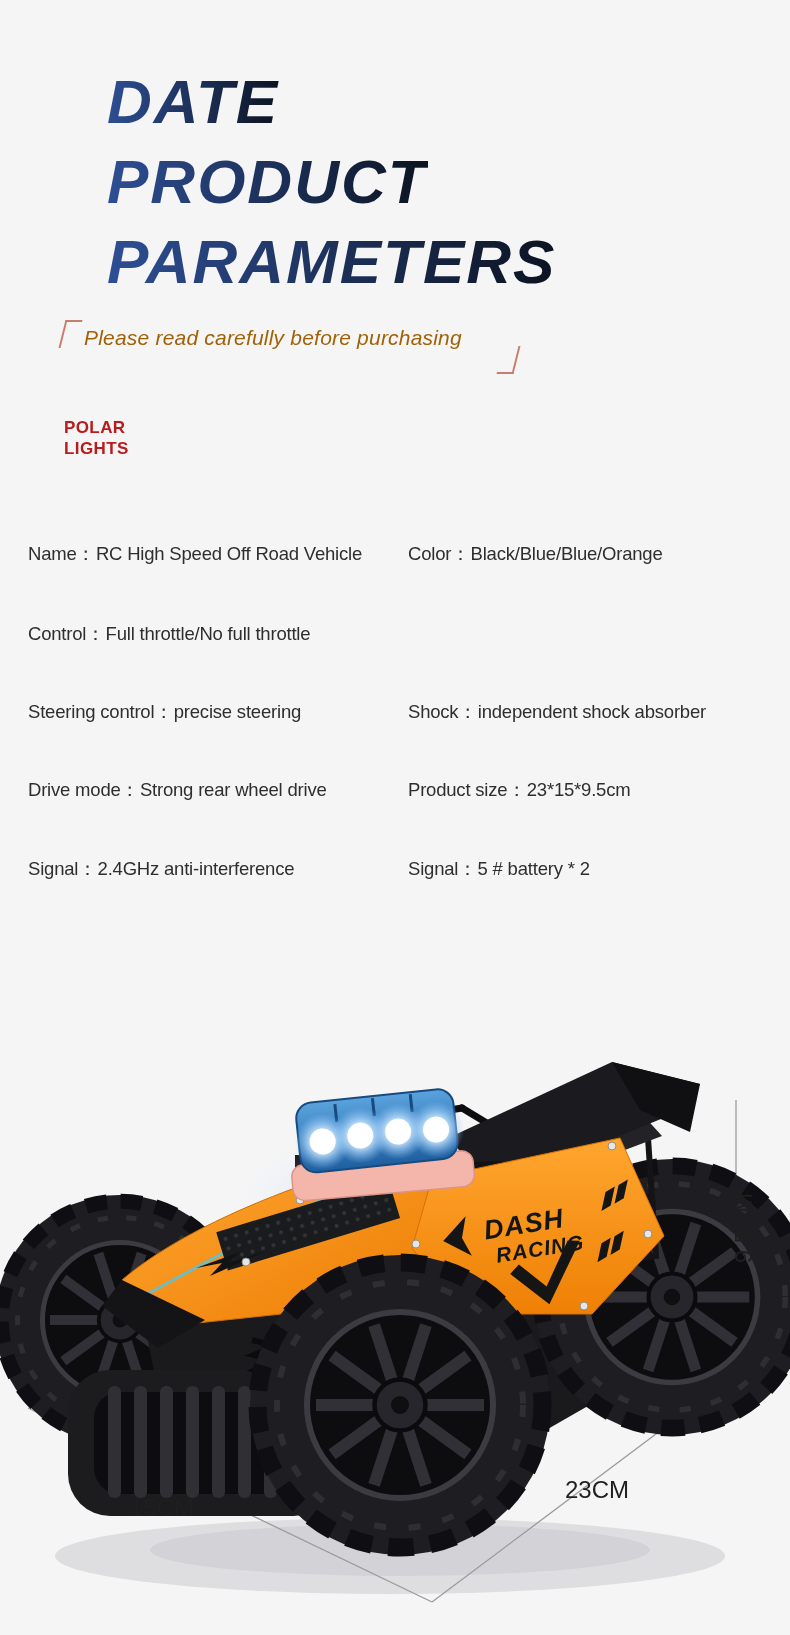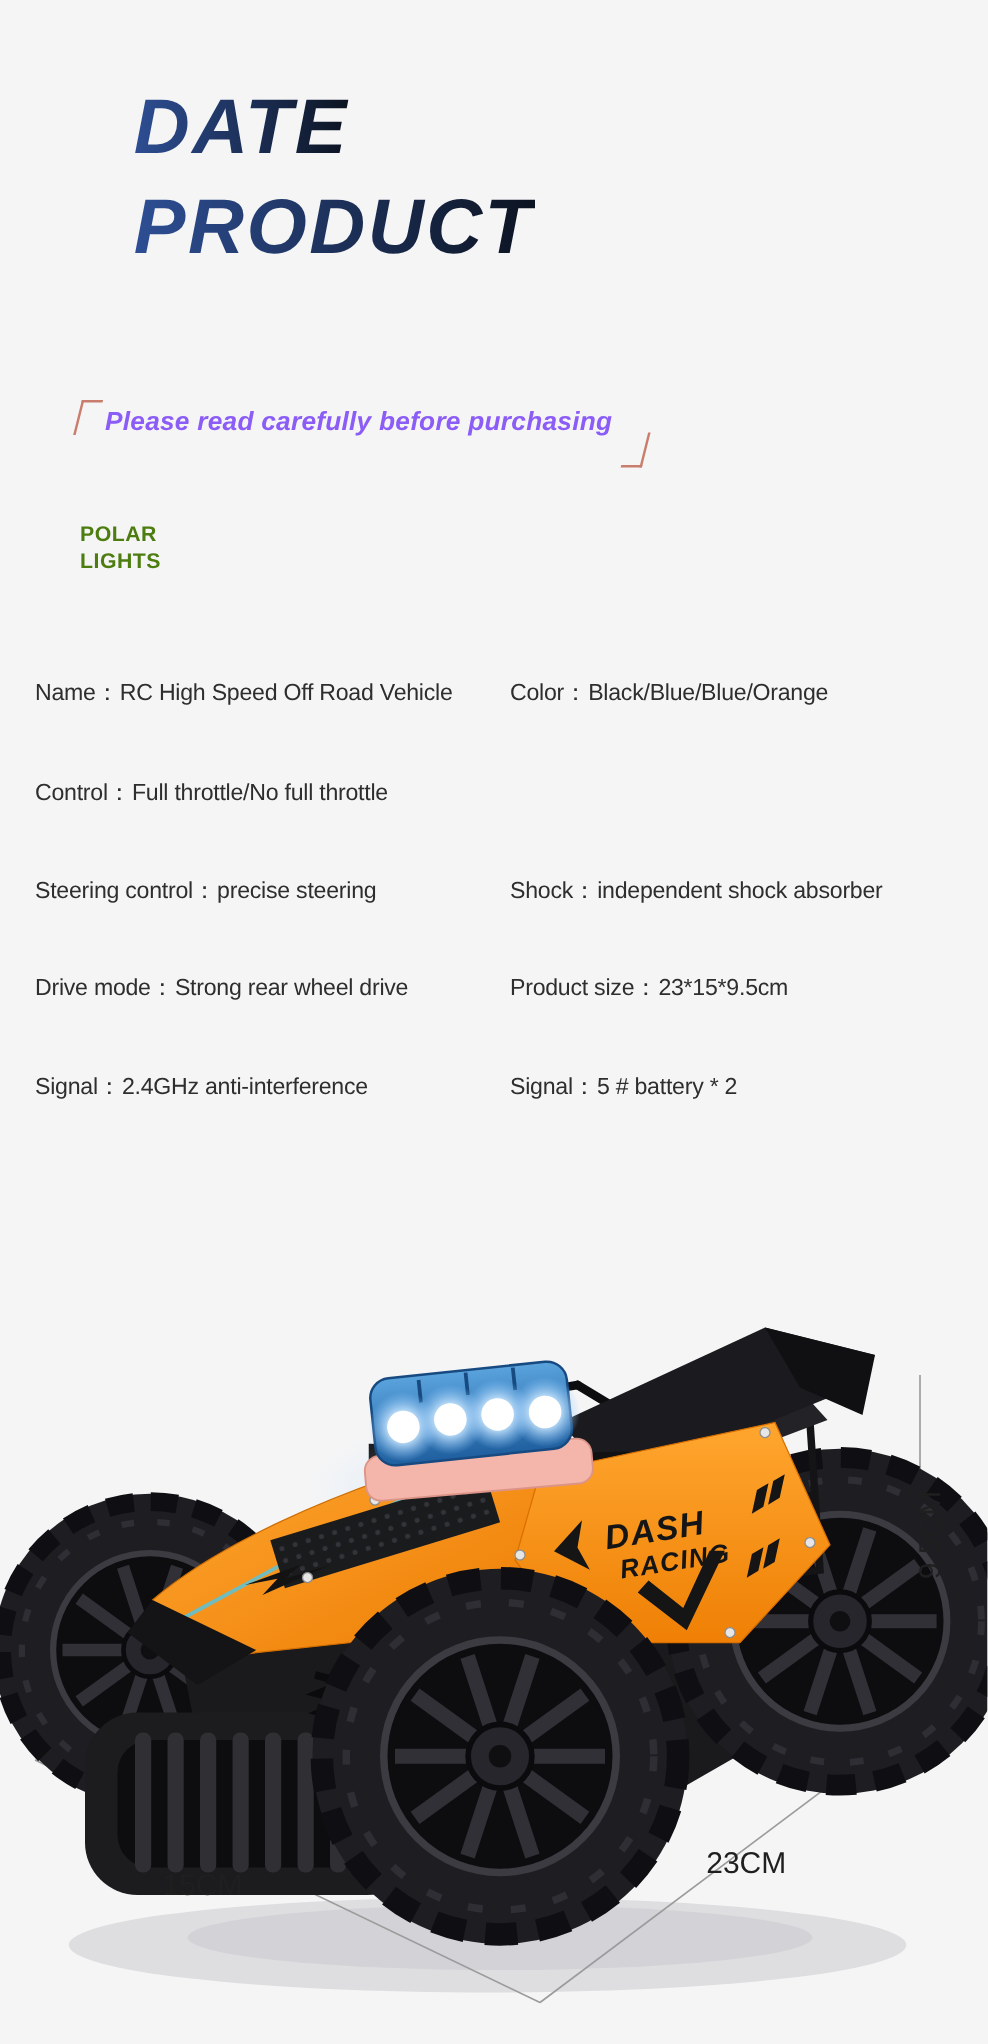--- a/index.html
+++ b/index.html
@@ -55,6 +55,7 @@
 <div class="title-block">
   <span class="title-line">DATE</span>
   <span class="title-line">PRODUCT</span>
+  <span class="title-line">PARAMETERS</span>
 </div>
 
 <span class="bracket bracket-open"></span>

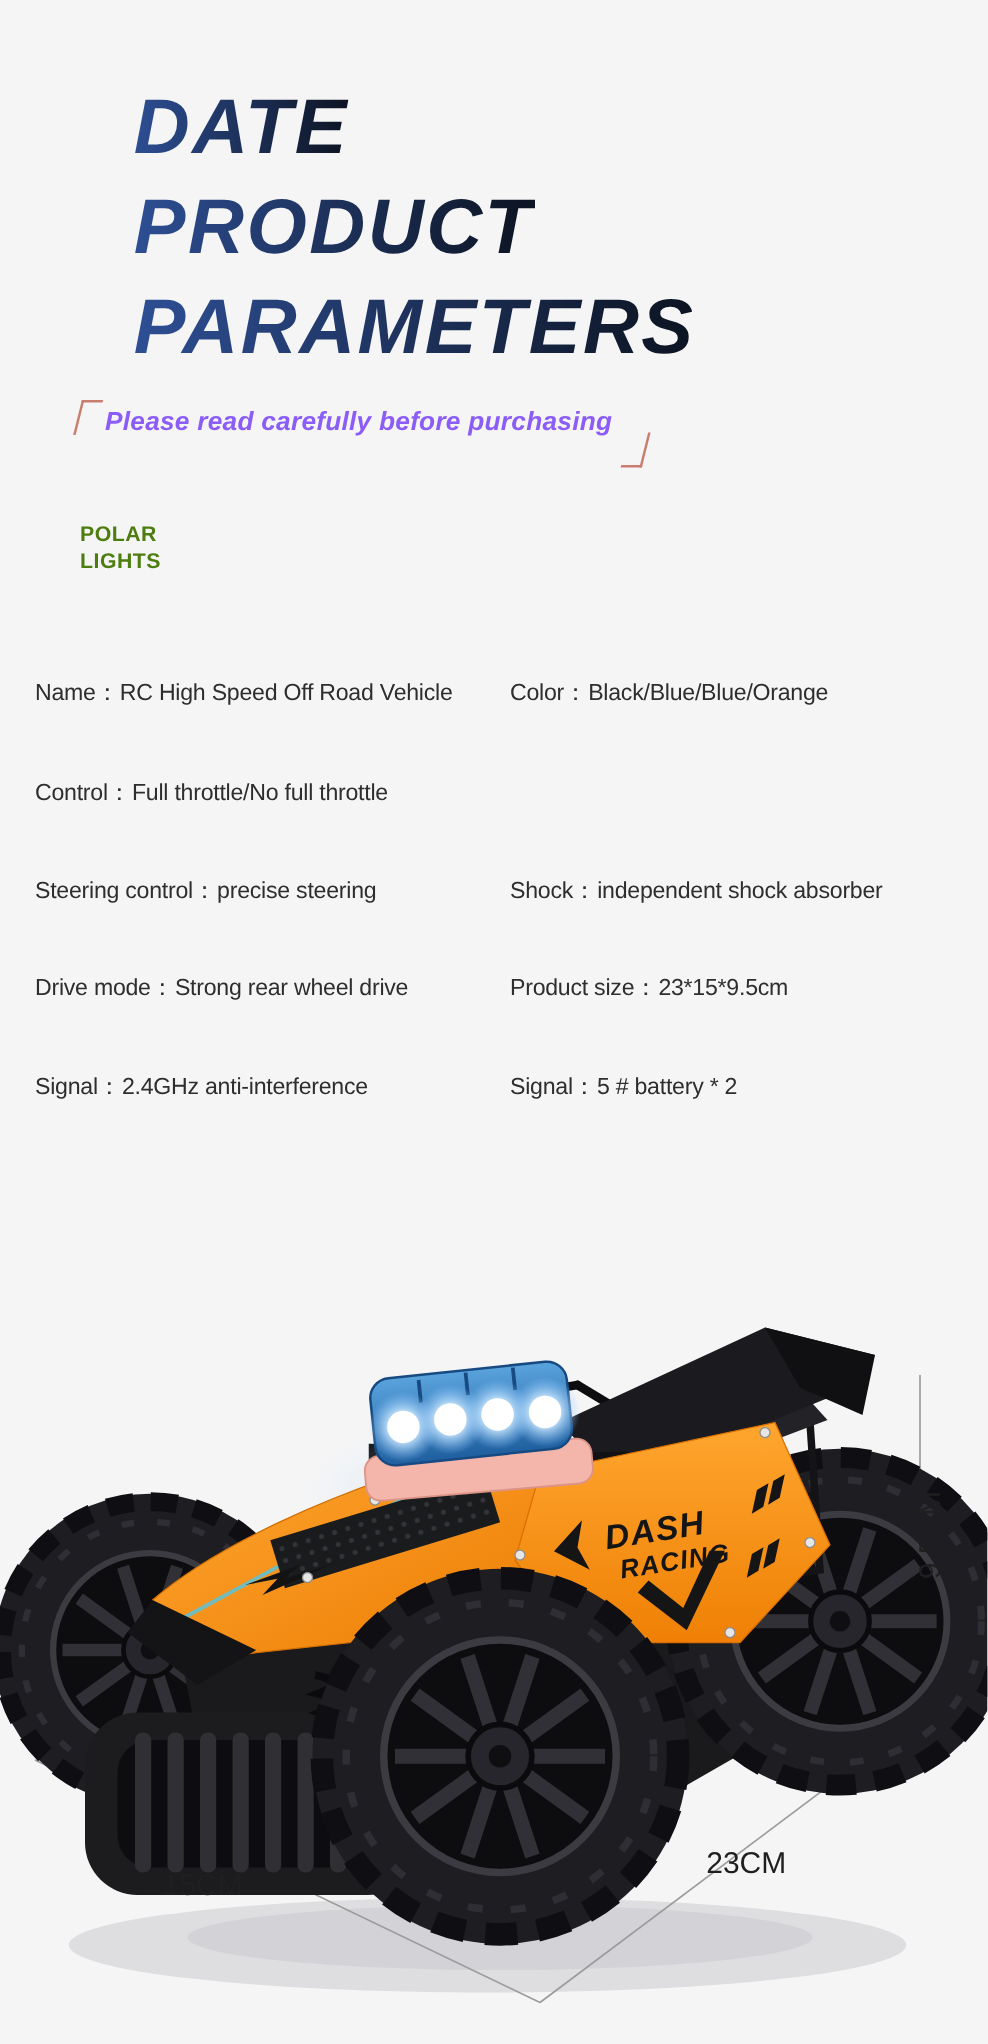--- a/index.html
+++ b/index.html
@@ -25,8 +25,8 @@
   
   .subtitle{
     position:absolute;left:84px;top:326px;
-    font-size:21px;font-weight:bold;font-style:italic;
-    color:#8b5cf6;letter-spacing:.2px;white-space:nowrap;
+    font-size:21px;font-weight:normal;font-style:italic;
+    color:#a16207;letter-spacing:.2px;white-space:nowrap;
   }
   .bracket{position:absolute;width:15px;height:26px;}
   .bracket-open{left:62px;top:320px;border-left:2px solid #c97e6d;border-top:2px solid #c97e6d;transform:skewX(-14deg);}

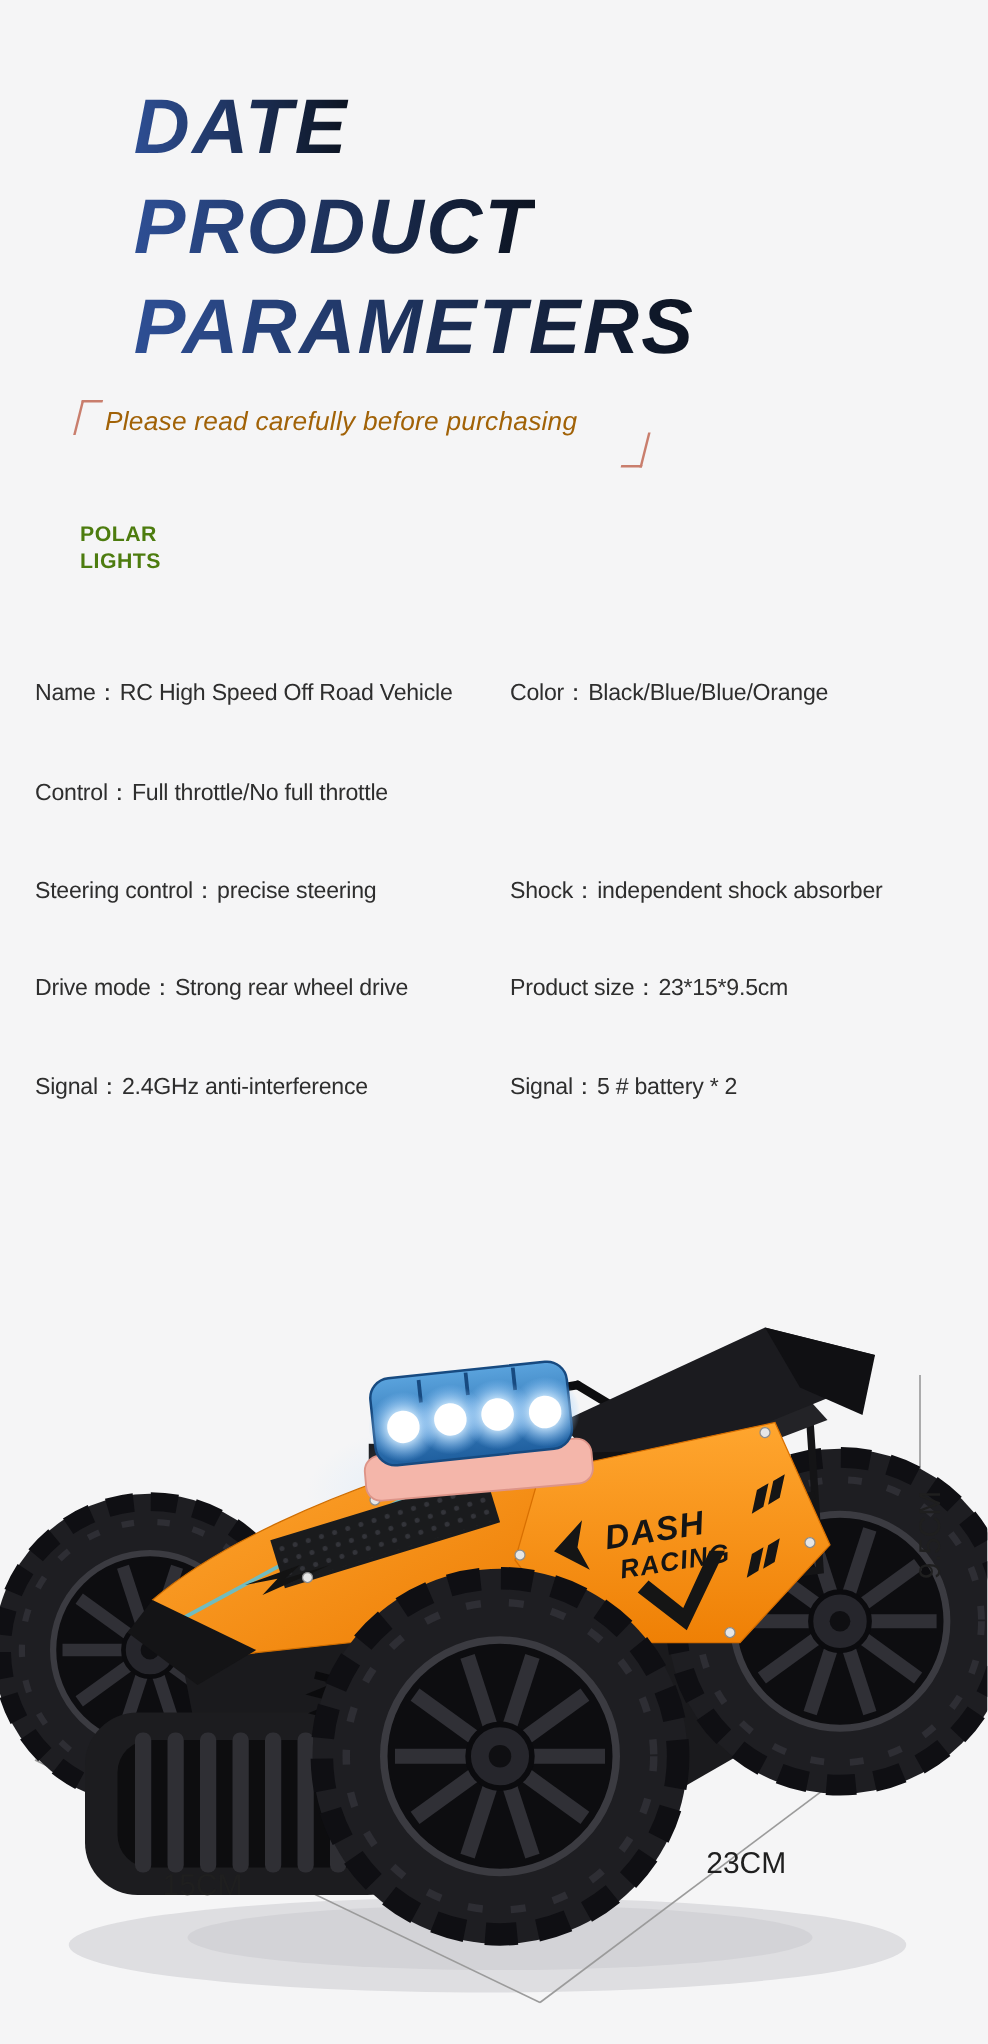--- a/index.html
+++ b/index.html
@@ -34,7 +34,7 @@
   
   .brand{
     position:absolute;left:64px;top:417px;
-    font-size:17px;font-weight:bold;color:#4d7c0f;
+    font-size:17px;font-weight:bold;color:#b91c1c;
     line-height:21px;letter-spacing:.4px;
   }
   

